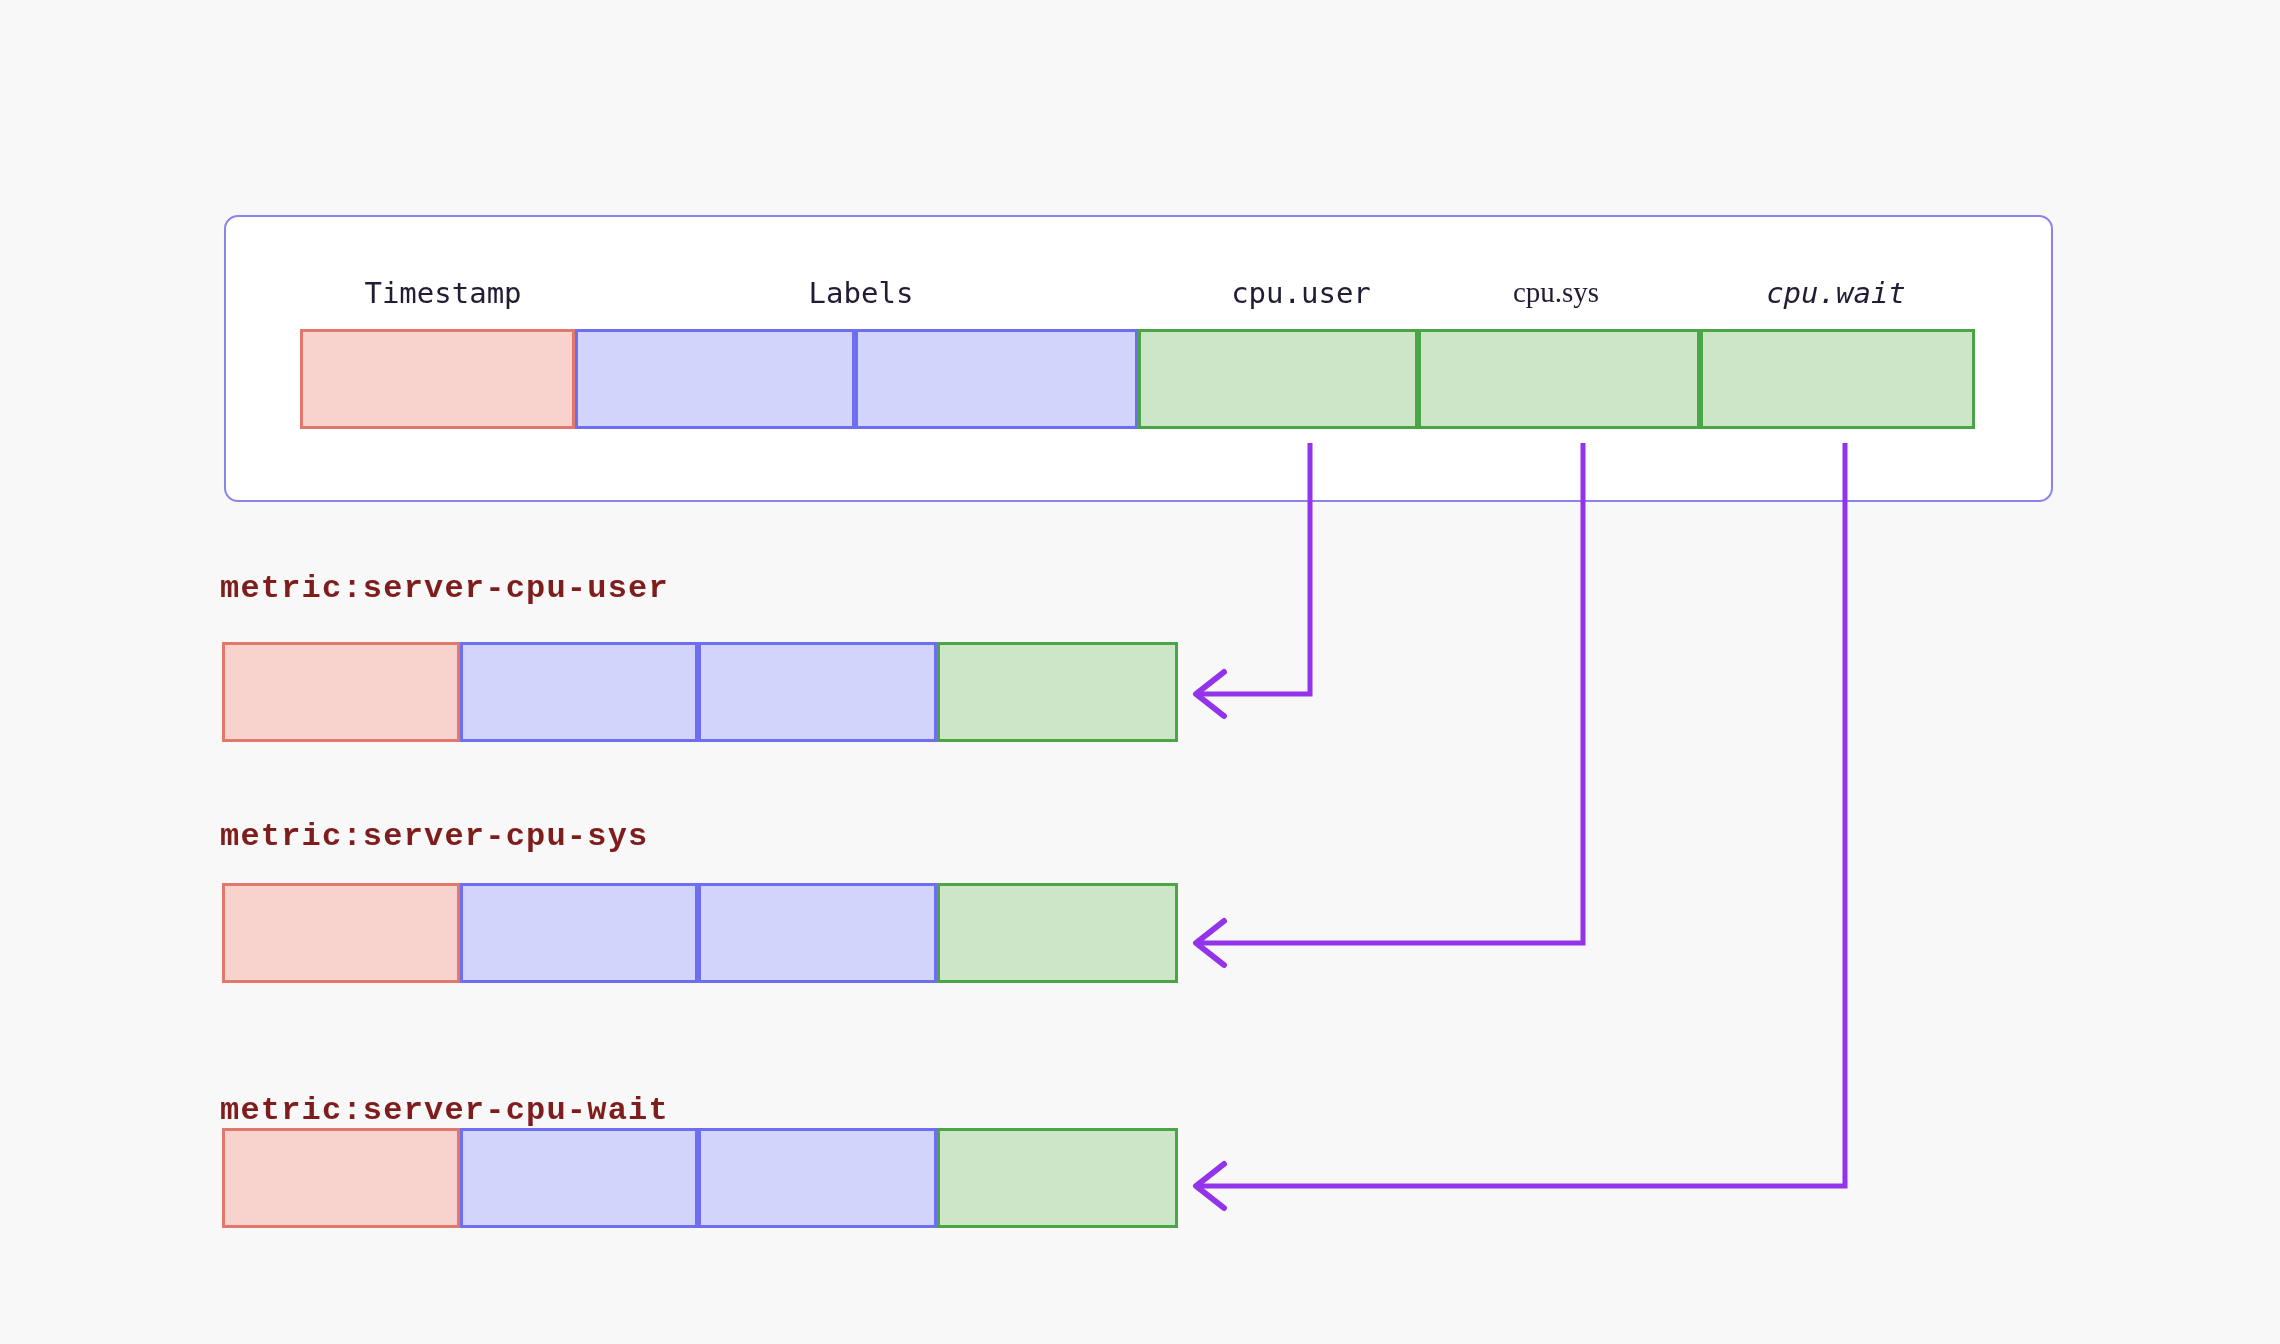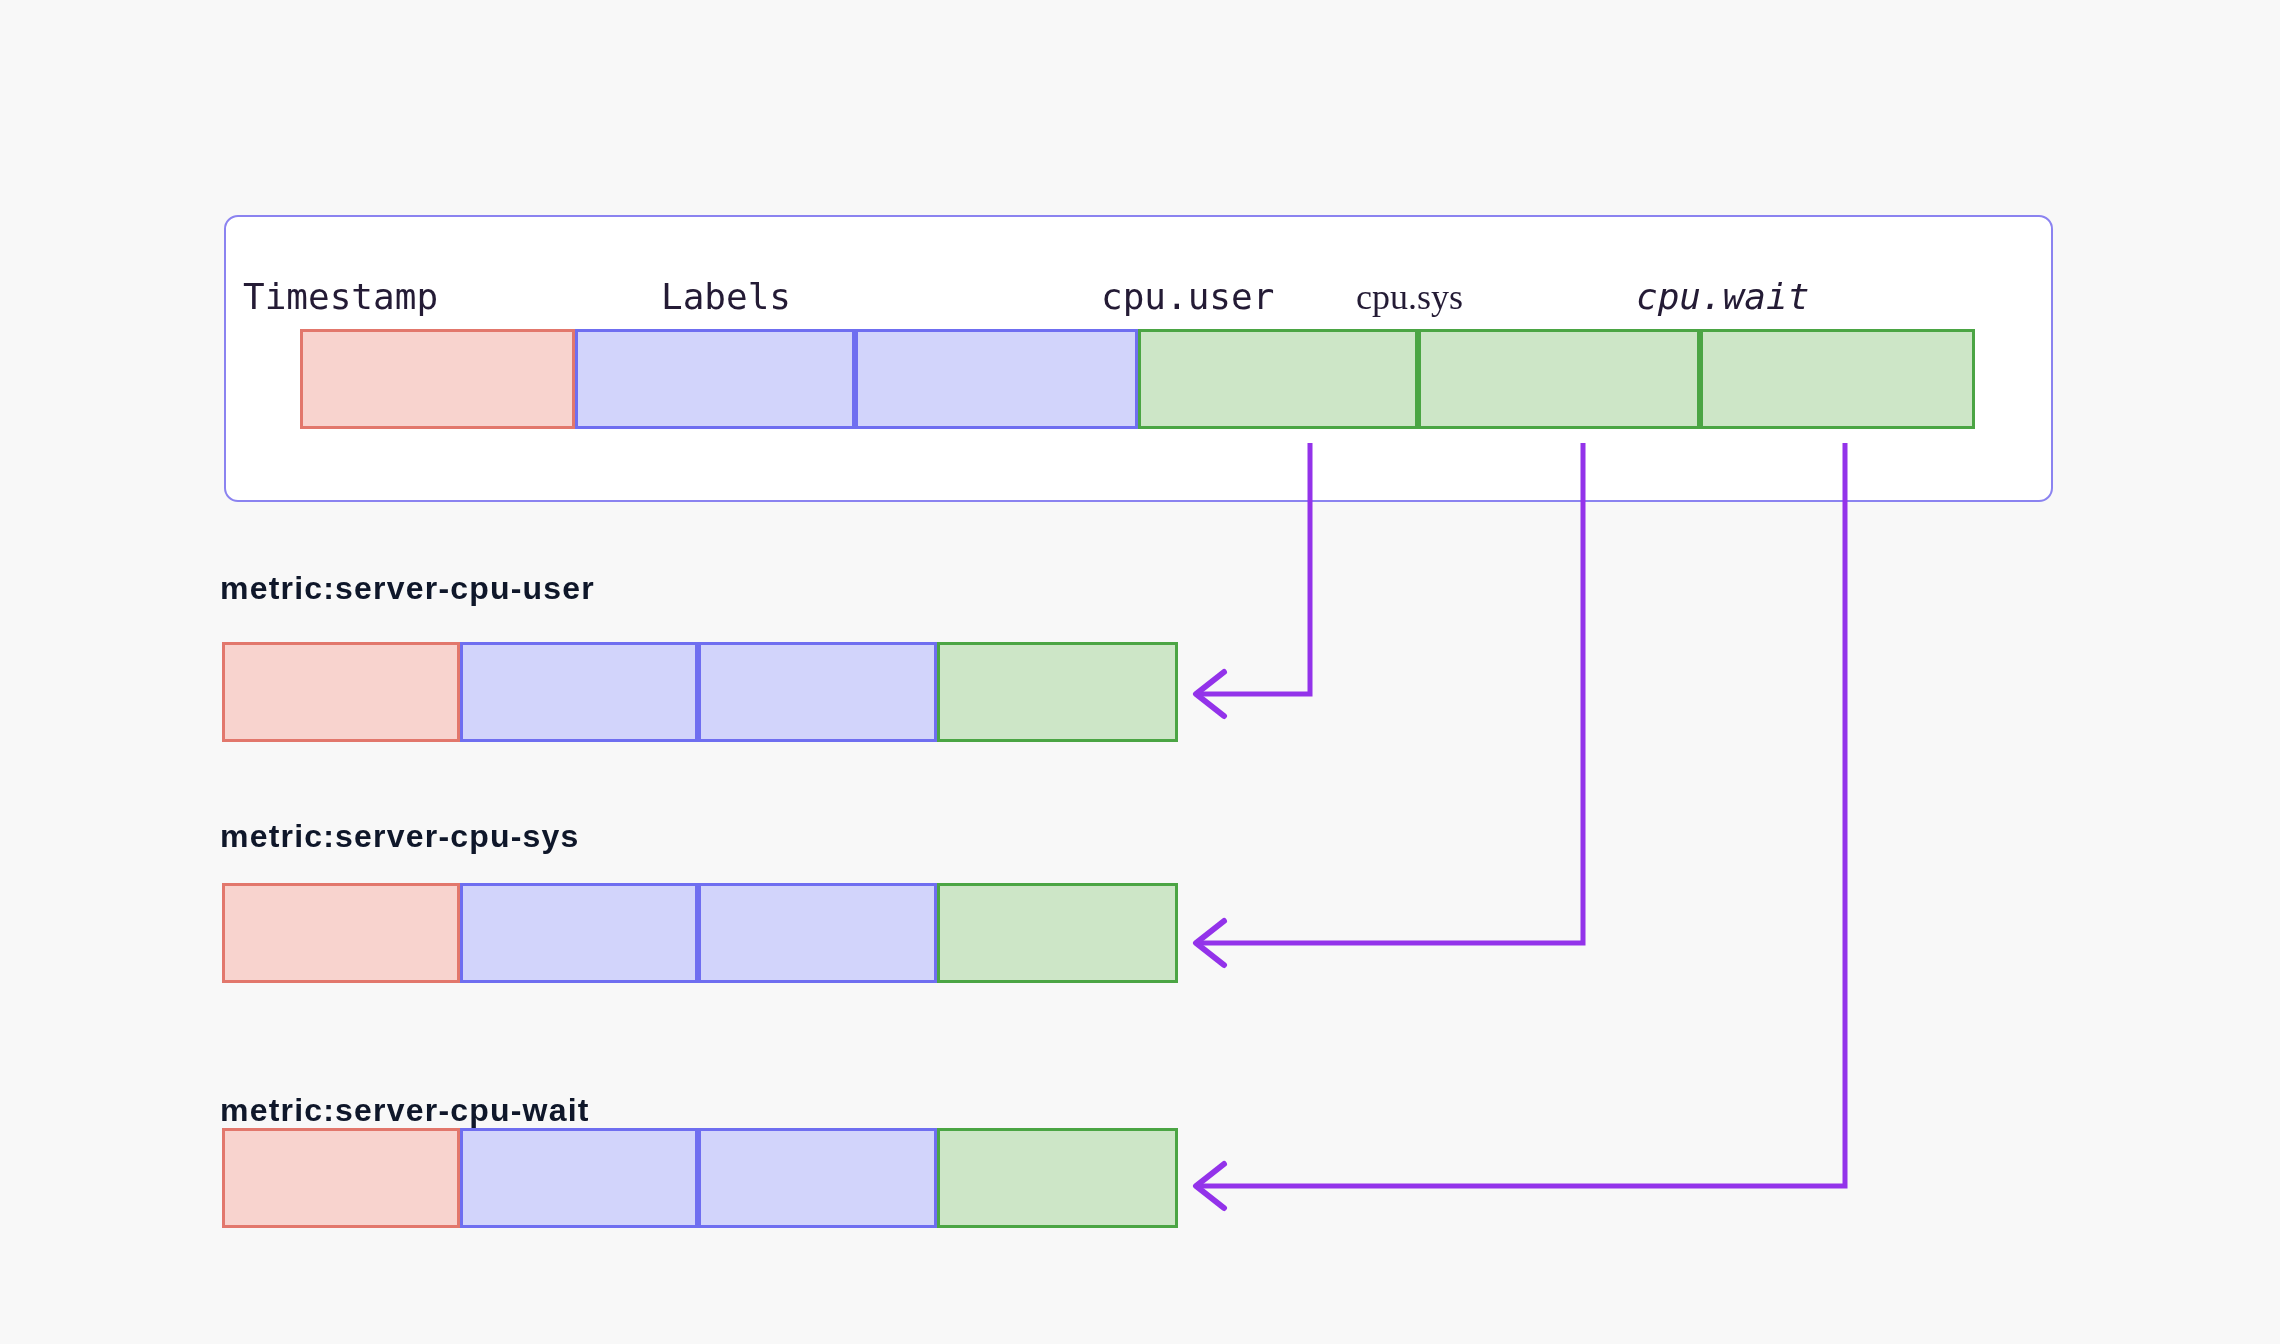--- a/index.html
+++ b/index.html
@@ -56,8 +56,9 @@
     position: absolute;
     top: 276px;
     font-family: "DejaVu Sans Mono", "Liberation Mono", monospace;
-    font-size: 36px;
+    font-size: 29px;
     color: #241b35;
+    text-align: center;
     white-space: nowrap;
   }
 

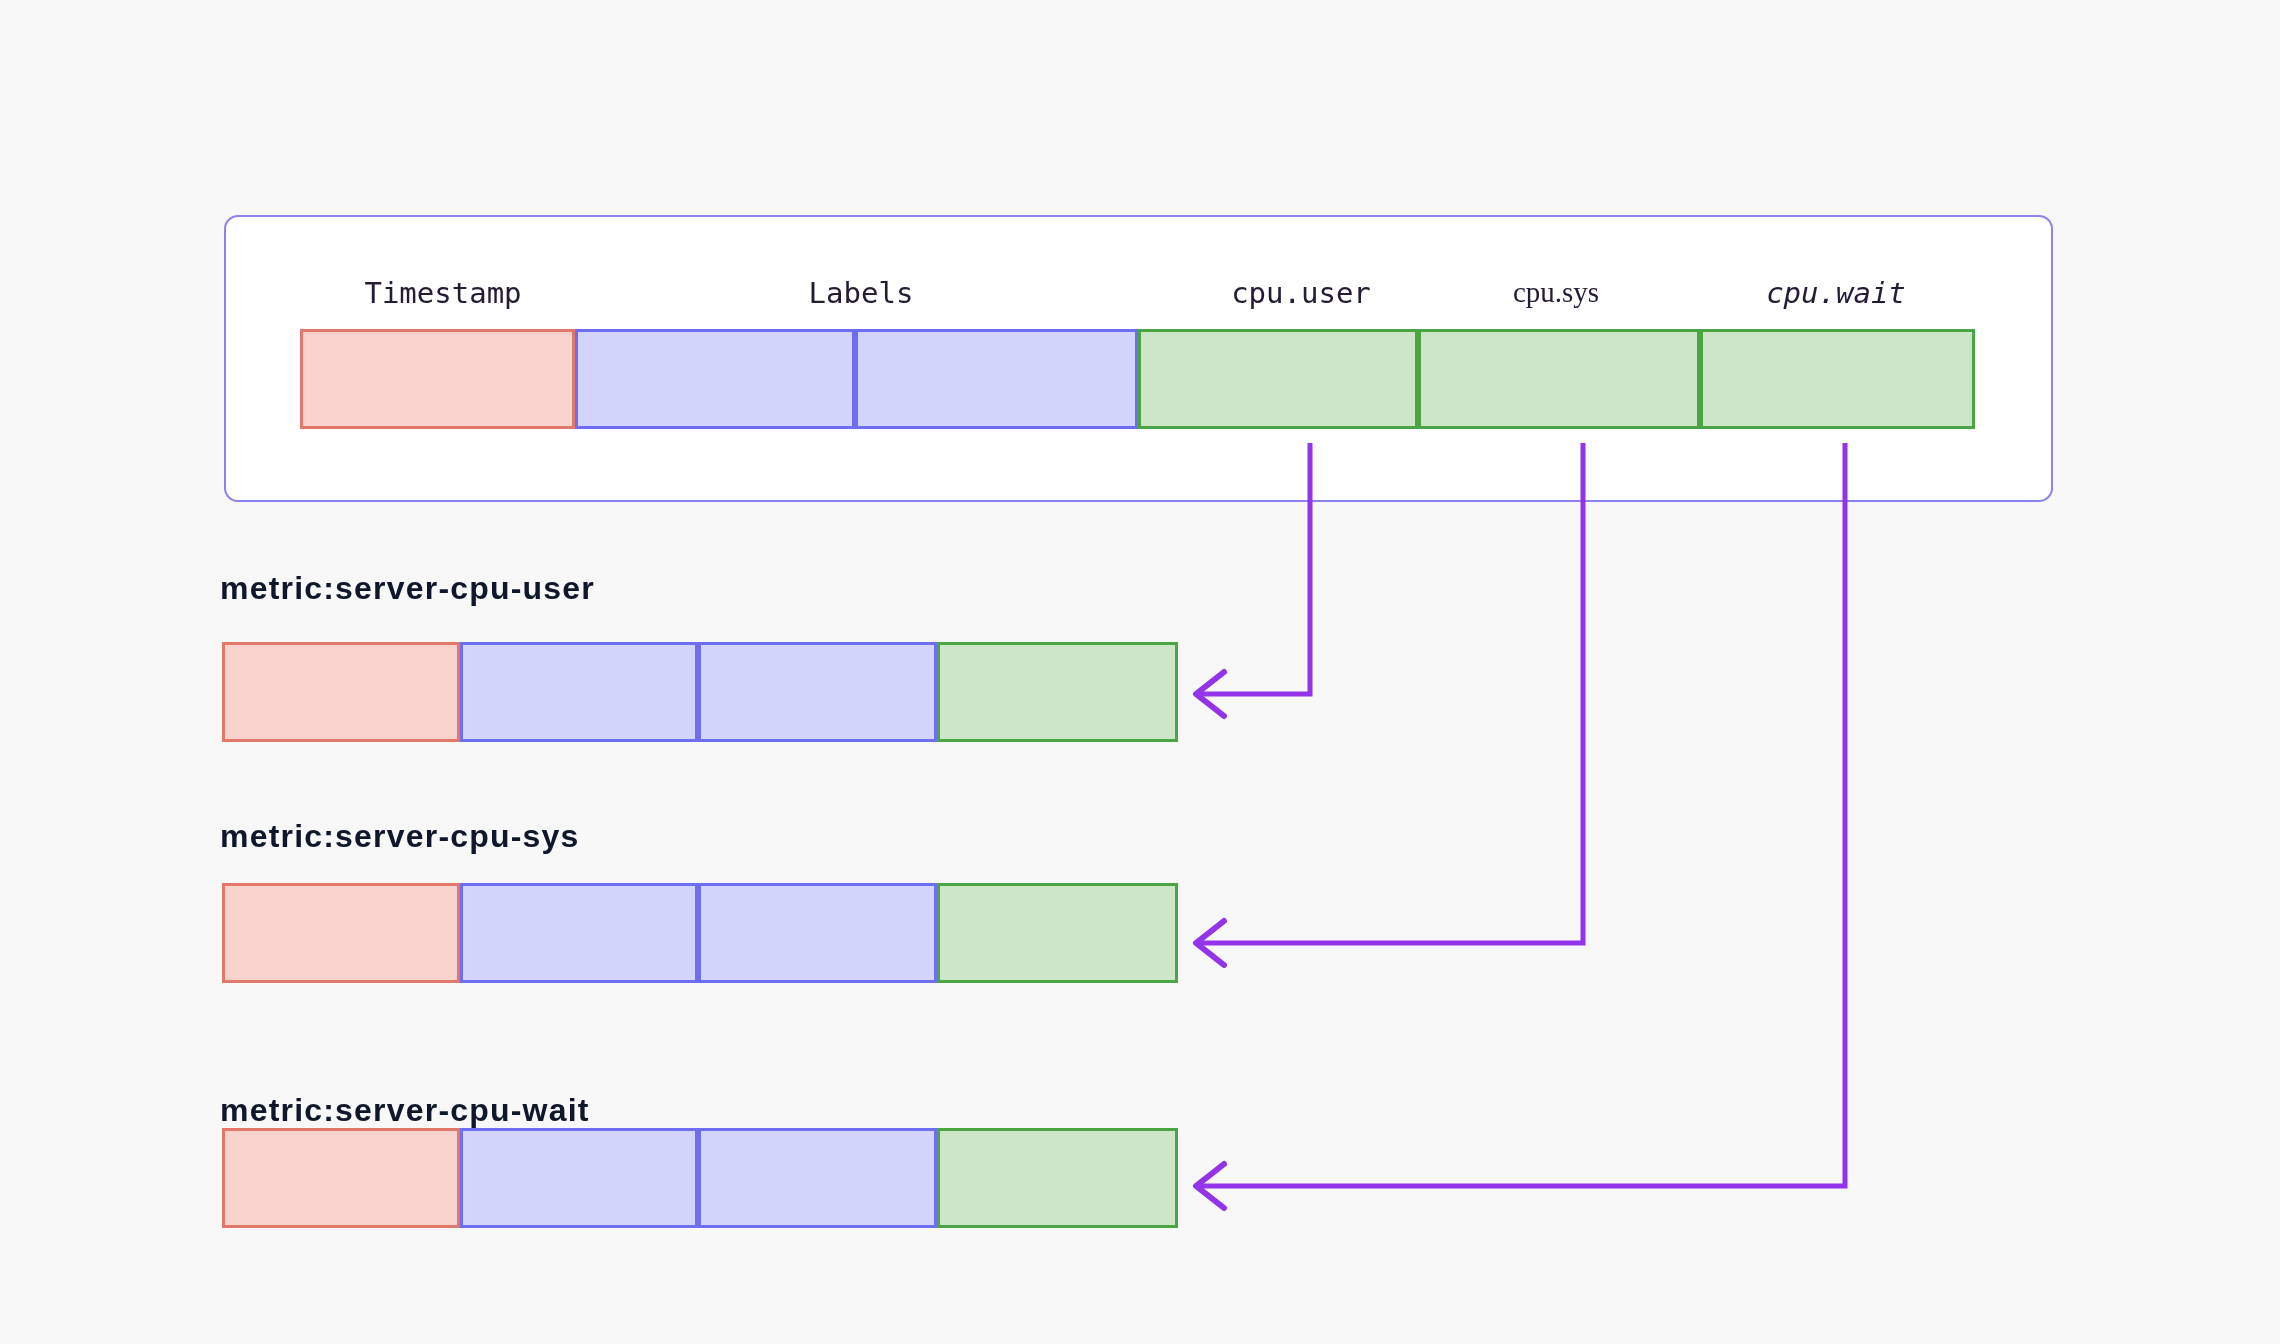--- a/index.html
+++ b/index.html
@@ -31,11 +31,11 @@
   .metric-title {
     position: absolute;
     left: 220px;
-    font-family: Liberation Sans, sans-serif;
+    font-family: Liberation Mono, monospace;
     font-size: 32px;
     font-weight: bold;
     letter-spacing: 1.2px;
-    color: #0f172a;
+    color: #7f1d1d;
     white-space: pre;
   }
 

